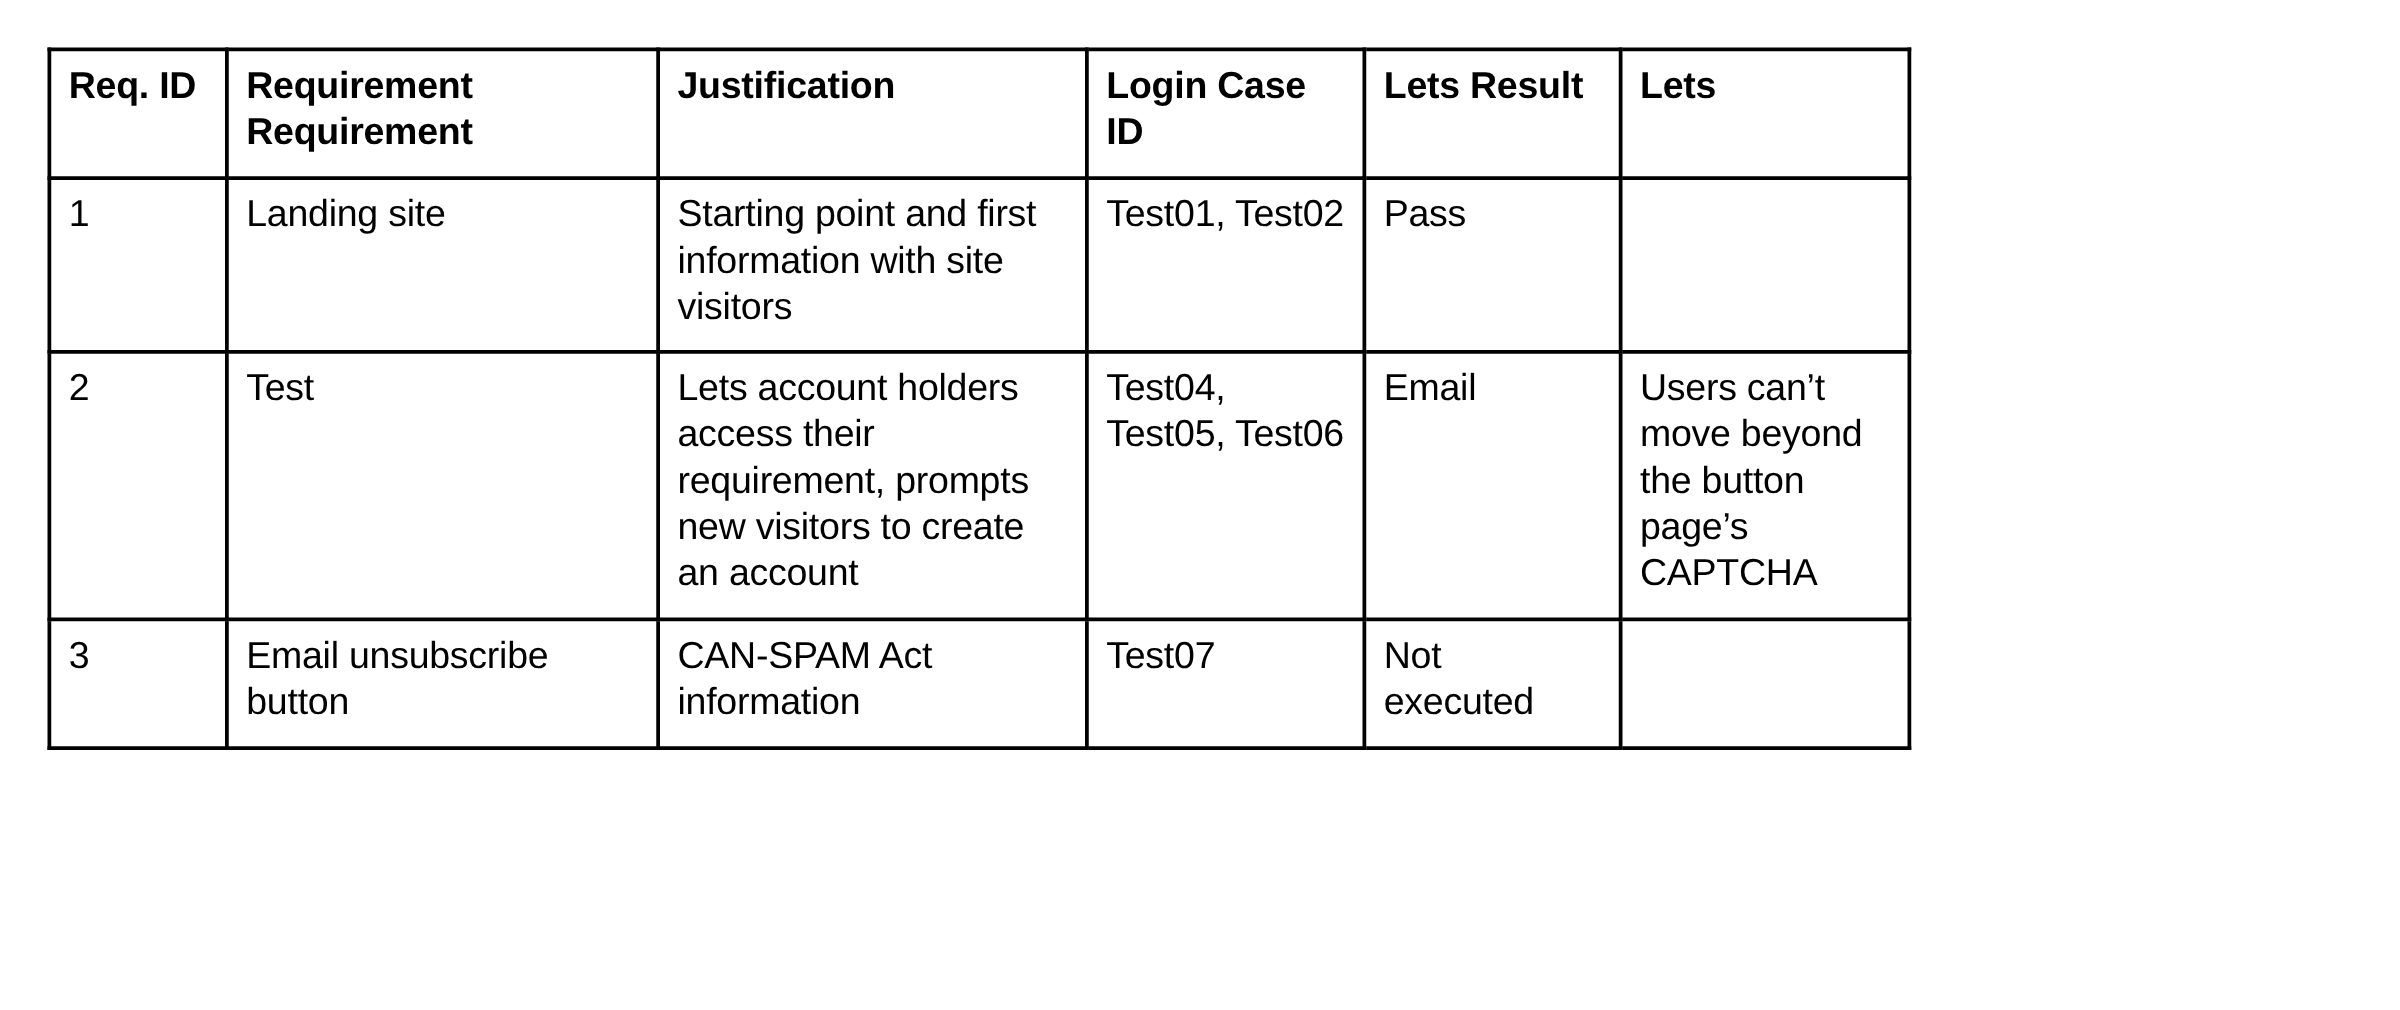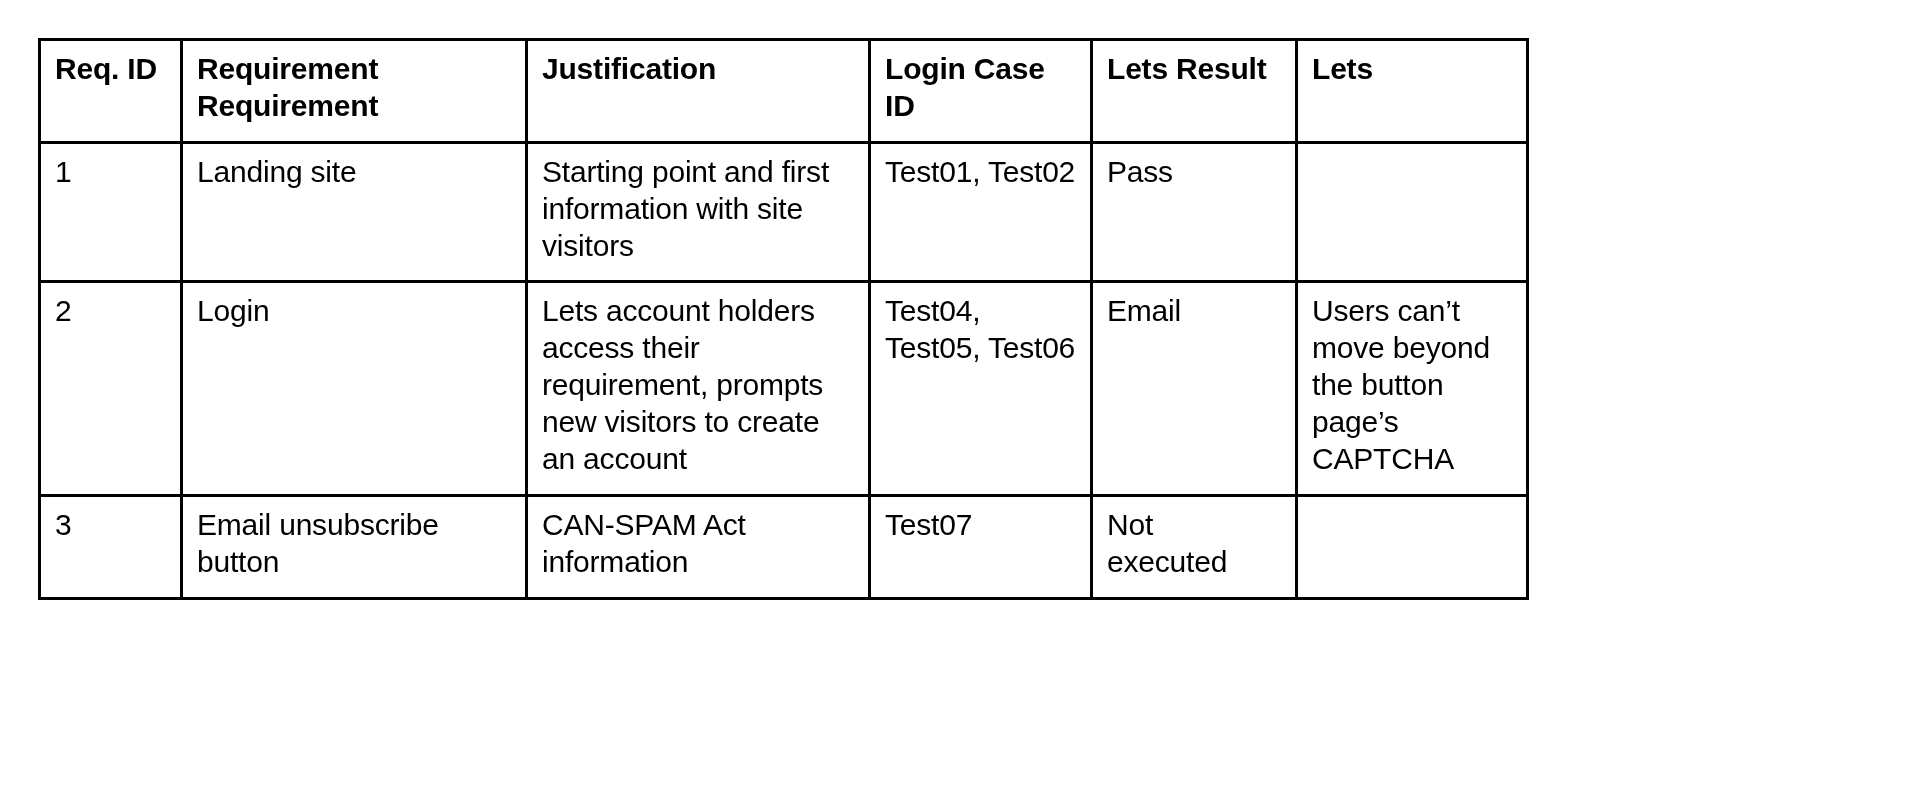--- a/index.html
+++ b/index.html
@@ -128,7 +128,7 @@
             <span class="cell-text">2</span>
           </td>
           <td>
-            <span class="cell-text">Login</span>
+            <span class="cell-text">Test</span>
           </td>
           <td>
             <span class="cell-text">Lets account holders access their requirement, prompts new visitors to create an account</span>

